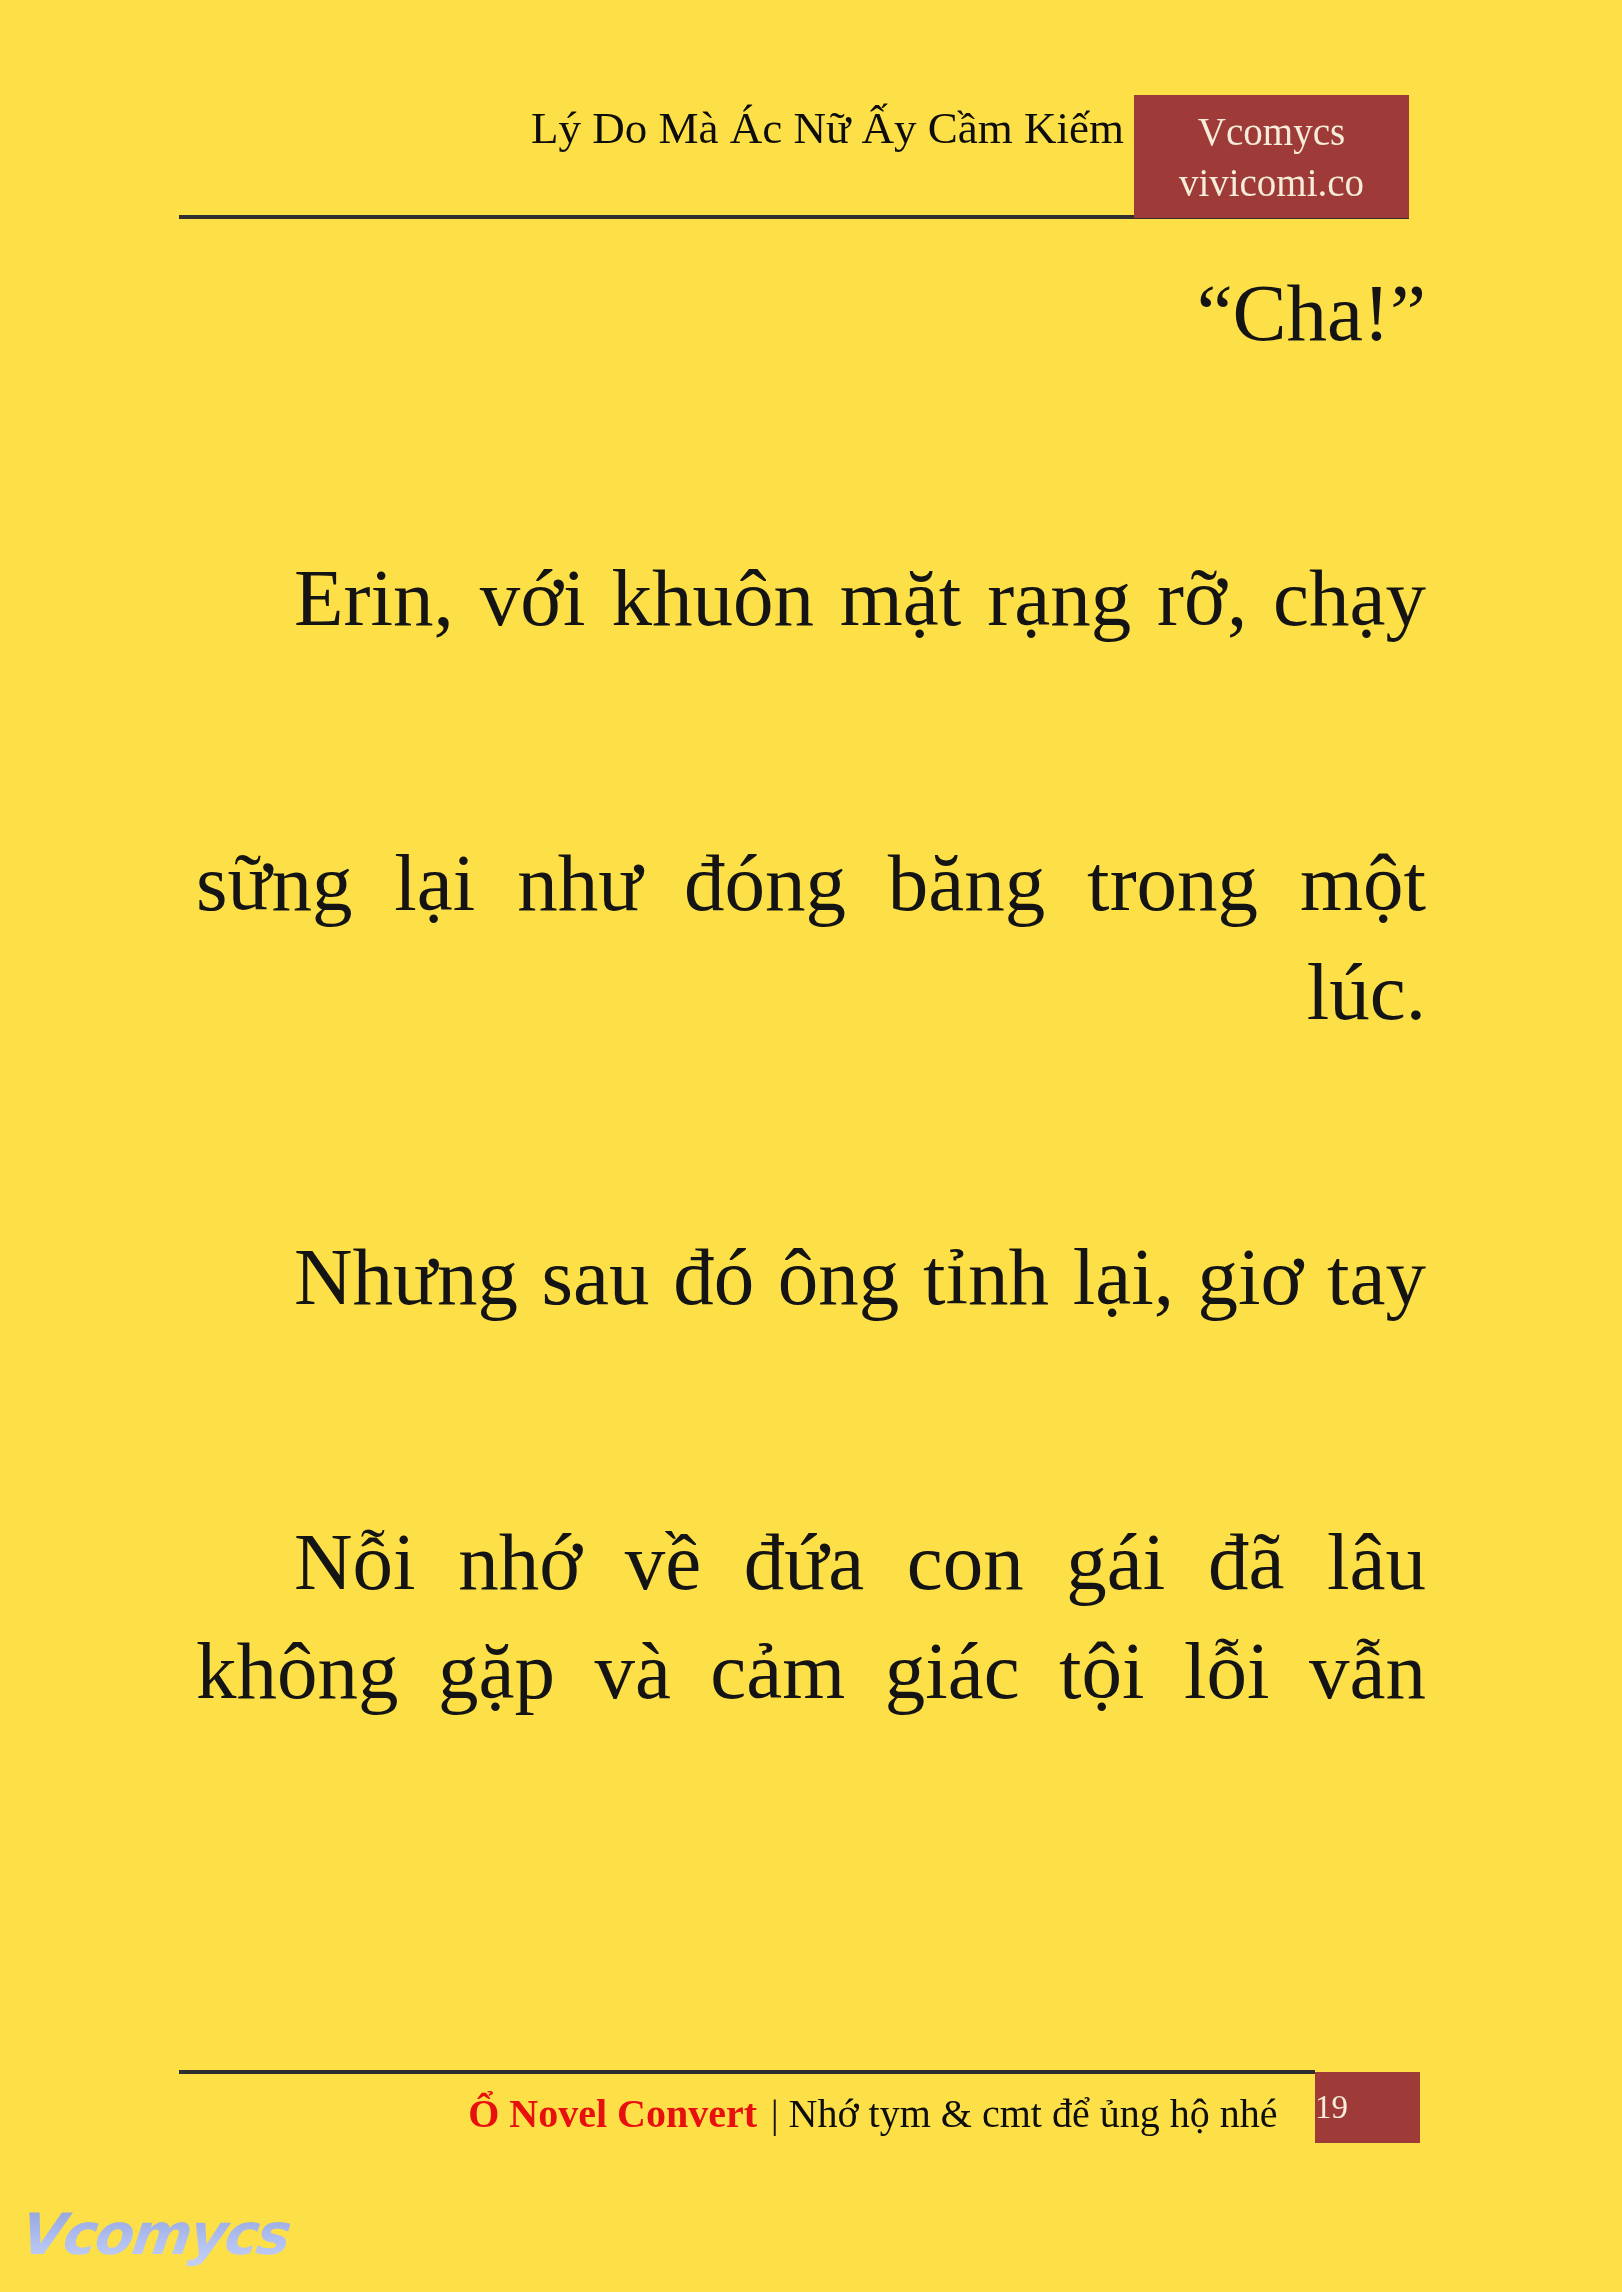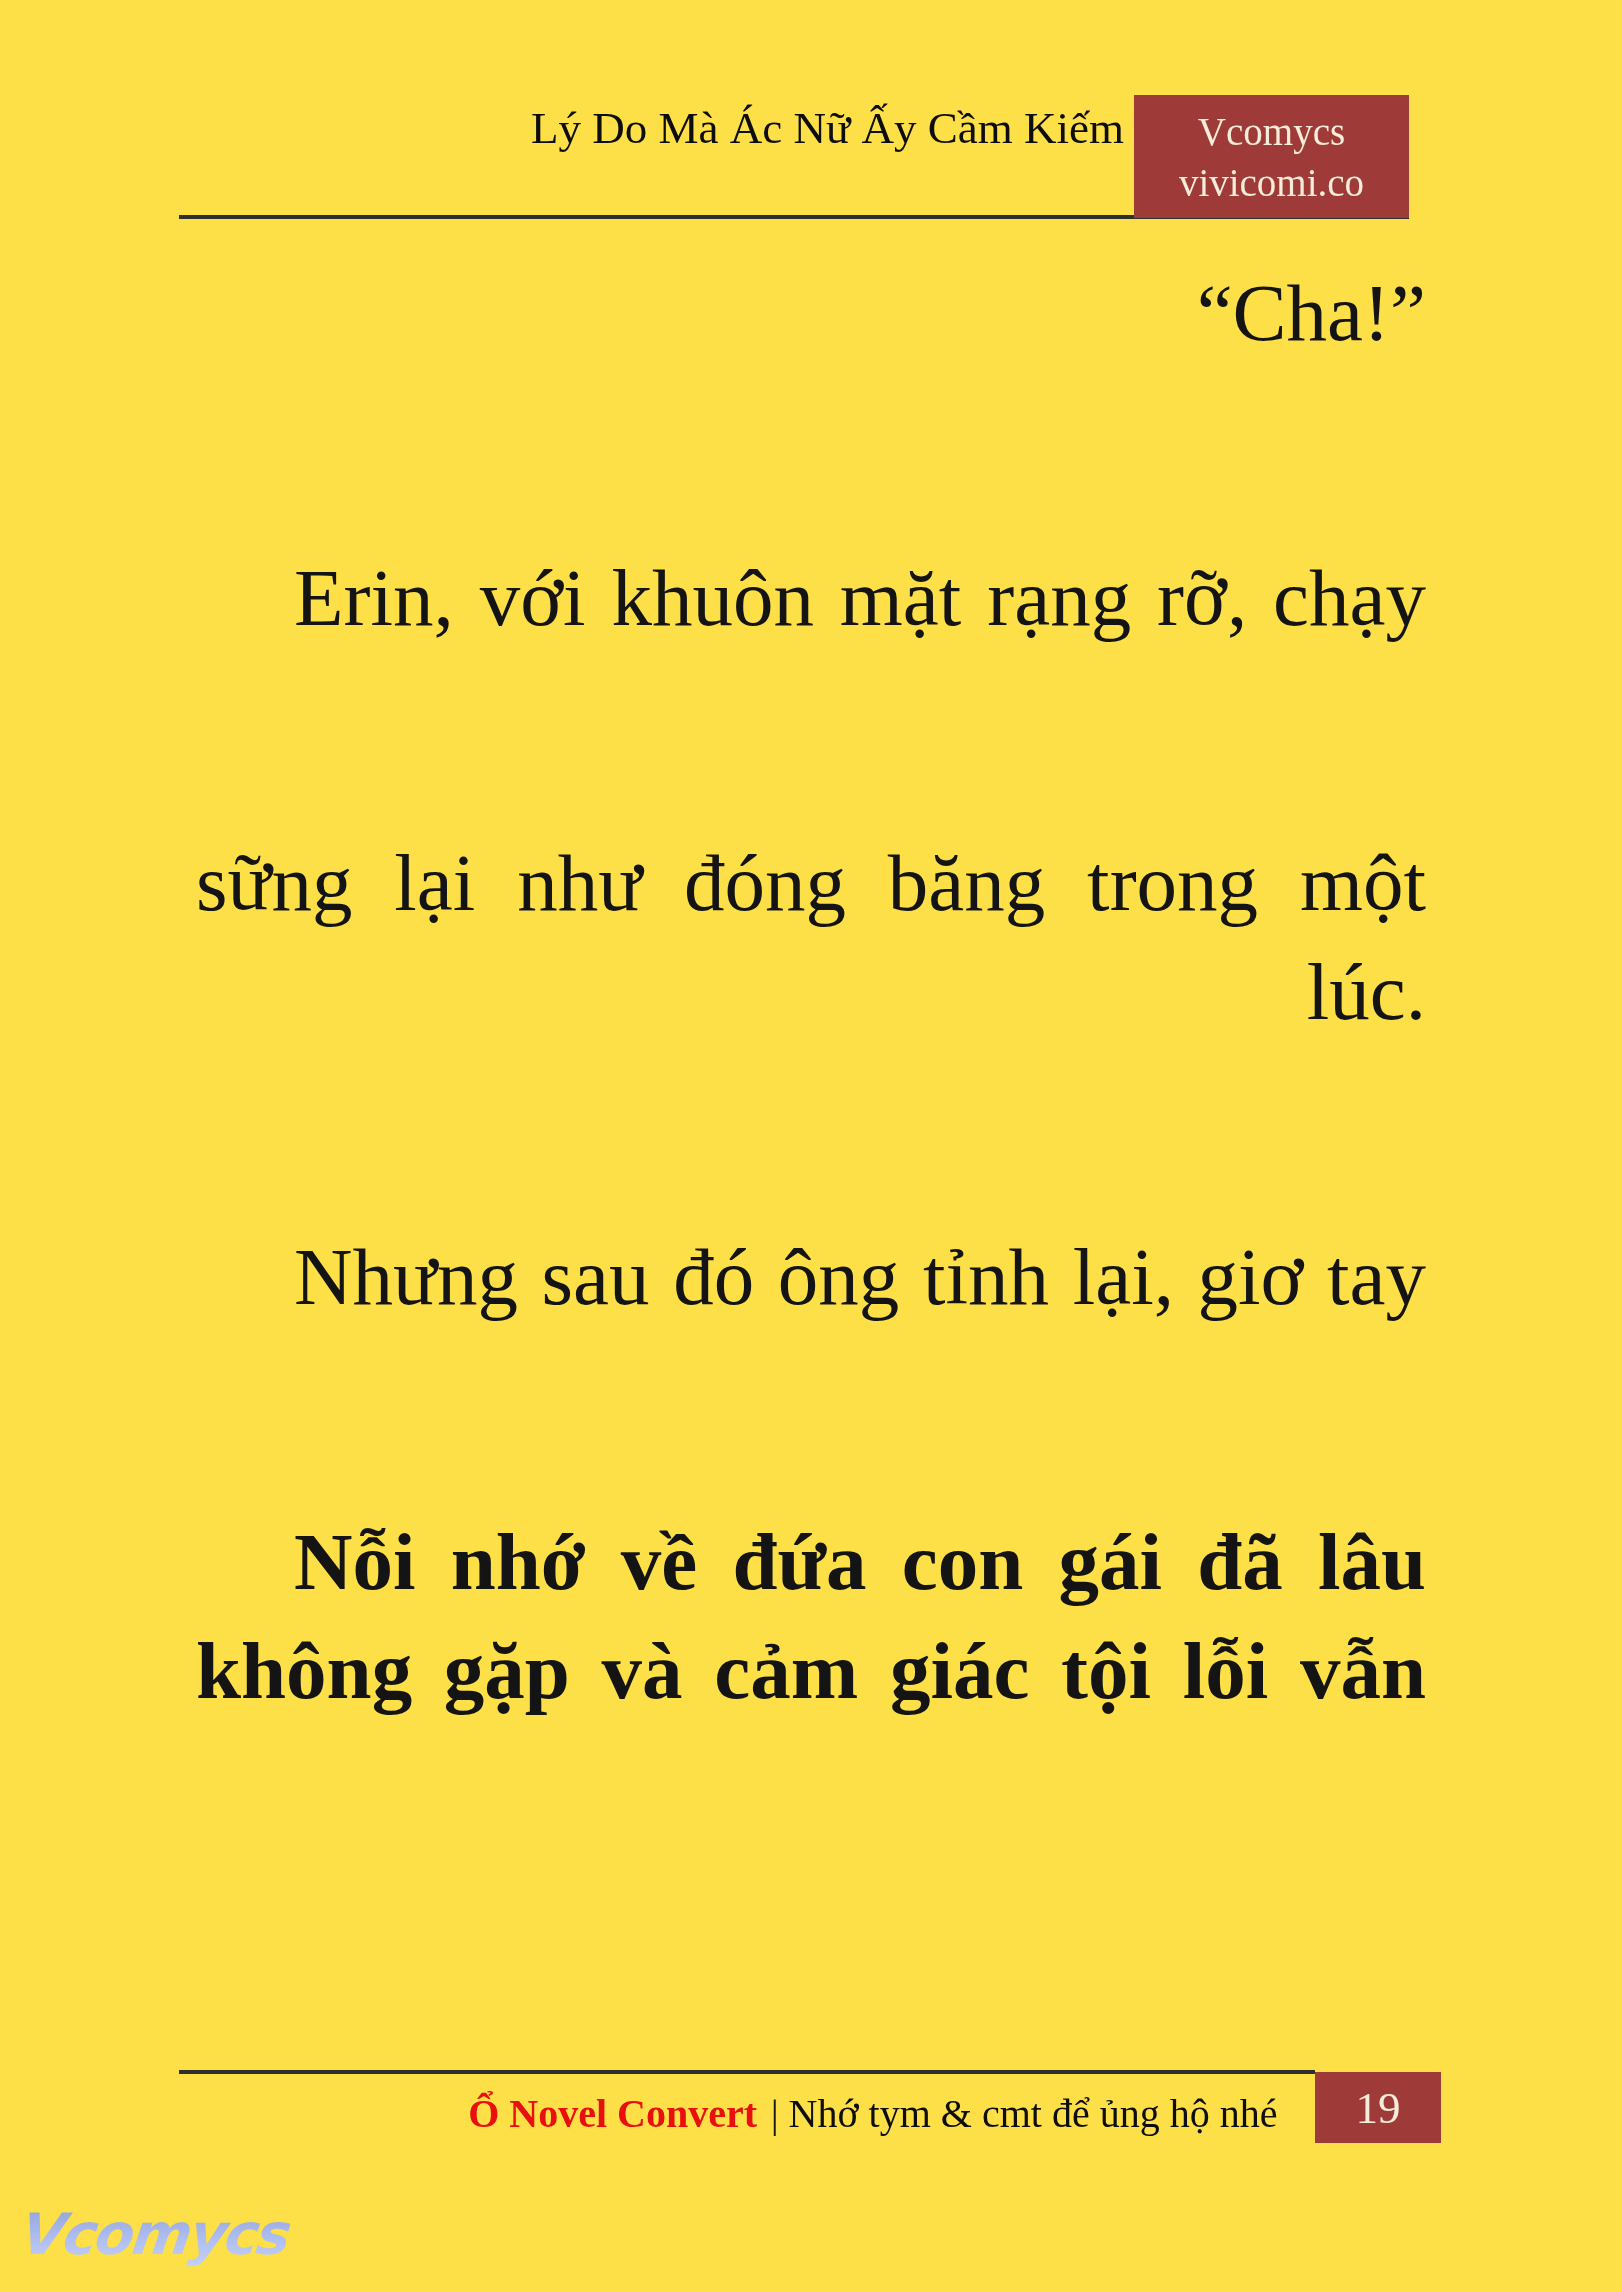--- a/index.html
+++ b/index.html
@@ -46,7 +46,7 @@
     color:var(--ink);
   }
   .para{margin:0 0 176px 0;}
-  .para:last-child{margin-bottom:0;font-weight:bold;}
+  .para:last-child{margin-bottom:0;}
   .line{text-align:right;}
   .line.fill{
     text-align:justify;

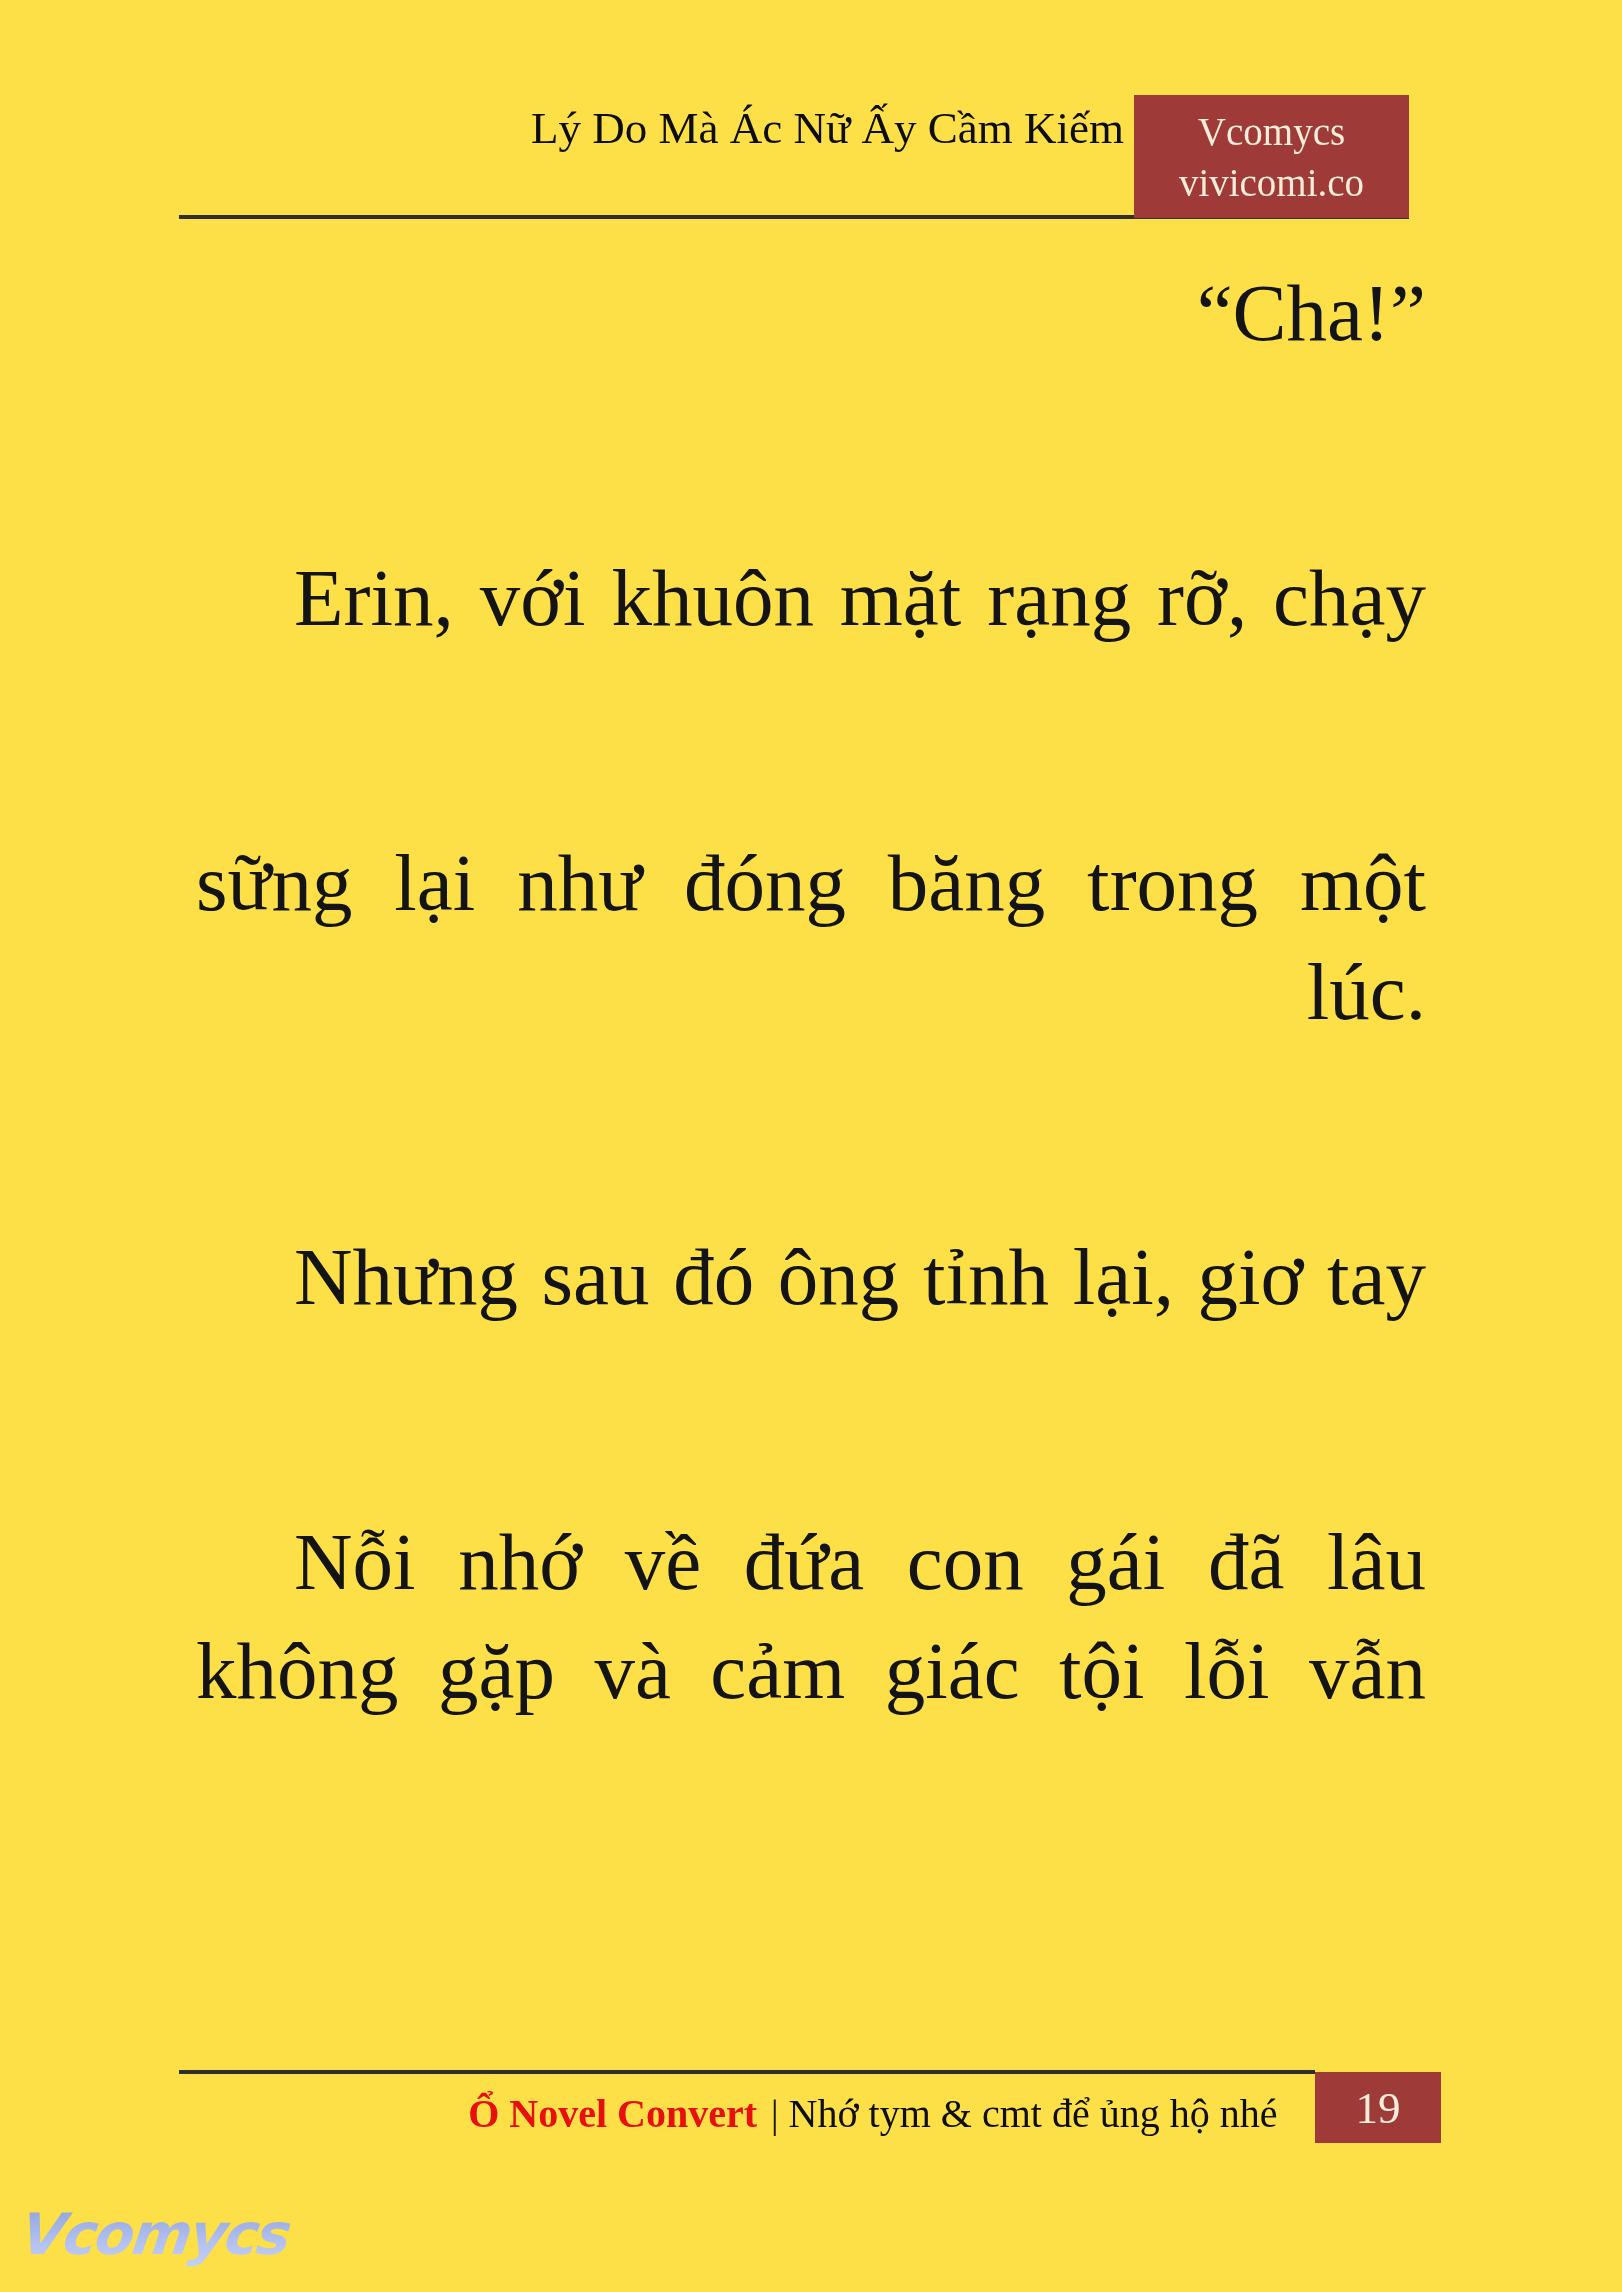--- a/index.html
+++ b/index.html
@@ -72,11 +72,11 @@
   .footer-brand{color:var(--footer-red);font-weight:bold;}
   .footer-sep{font-weight:normal;color:#1a1a1a;padding:0 9.8px 0 13.7px;}
   .page-number-box{
-    position:absolute;left:1315px;top:2072px;width:126px;height:71px;
+    position:absolute;left:1315px;top:2072px;width:105px;height:71px;
     background:var(--box-red);
     color:var(--cream);
-    display:flex;align-items:center;justify-content:center;
-    font-size:45px;
+    display:flex;align-items:center;
+    font-size:33px;
     z-index:2;
   }
   

